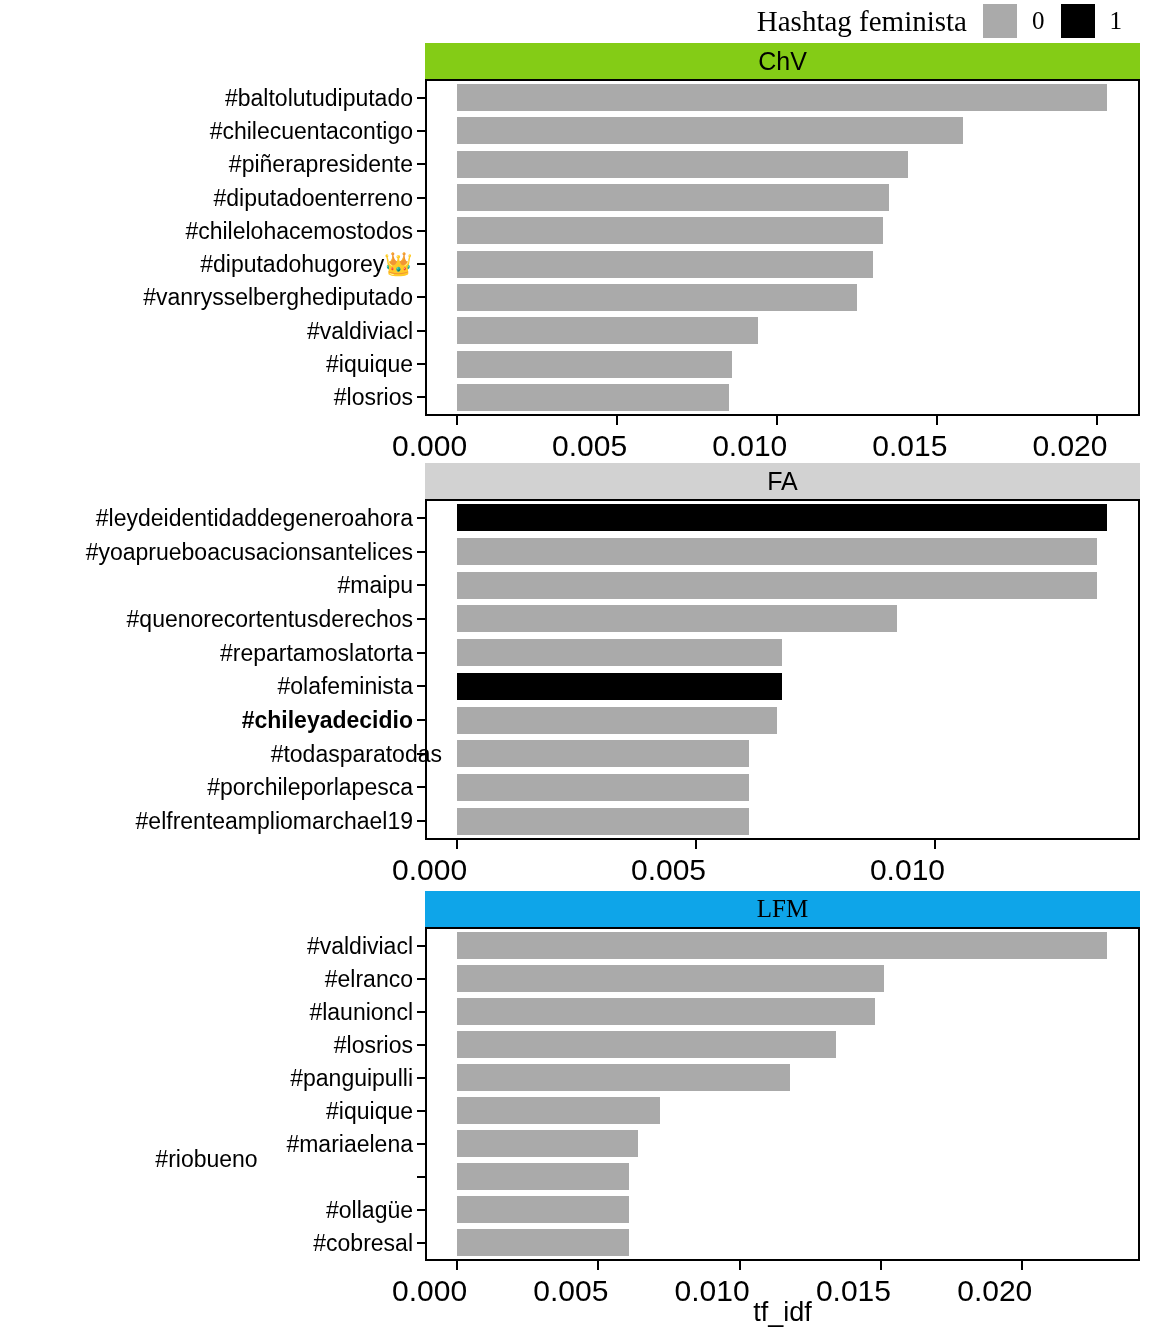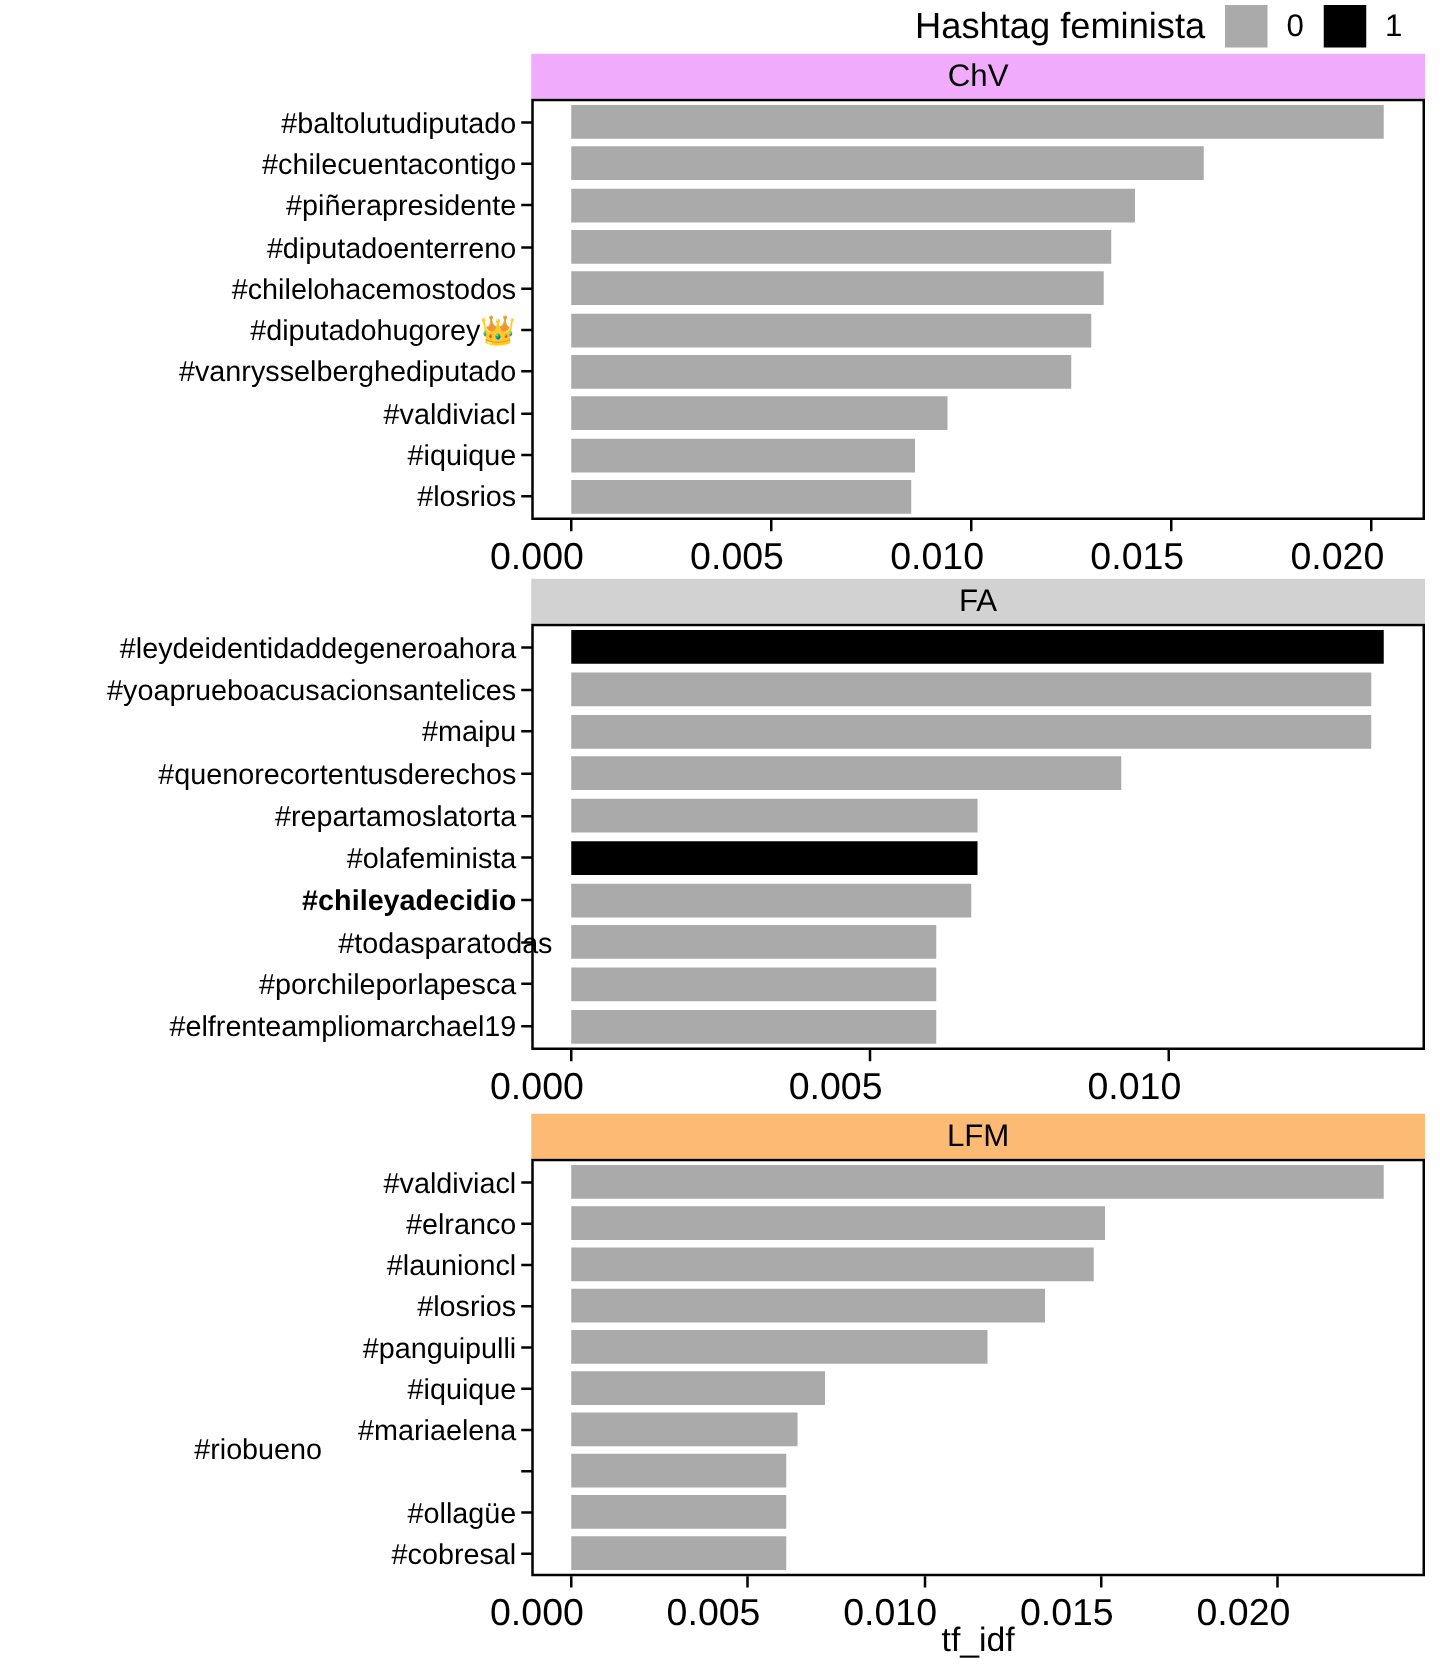--- a/index.html
+++ b/index.html
@@ -7,7 +7,7 @@
           font-family:"Liberation Sans",sans-serif;color:#000;overflow:hidden;}
 
   
-  #legend{position:absolute;top:2px;right:30px;height:38px;display:flex;align-items:center;gap:16px;}
+  #legend{position:absolute;top:2px;right:30px;height:38px;display:flex;align-items:center;gap:16px;font-family:Liberation Serif, serif;}
   .legend-title{font-size:29px;}
   .legend-item{display:flex;align-items:center;gap:15px;font-size:25px;}
   .swatch{width:34px;height:34px;display:inline-block;}

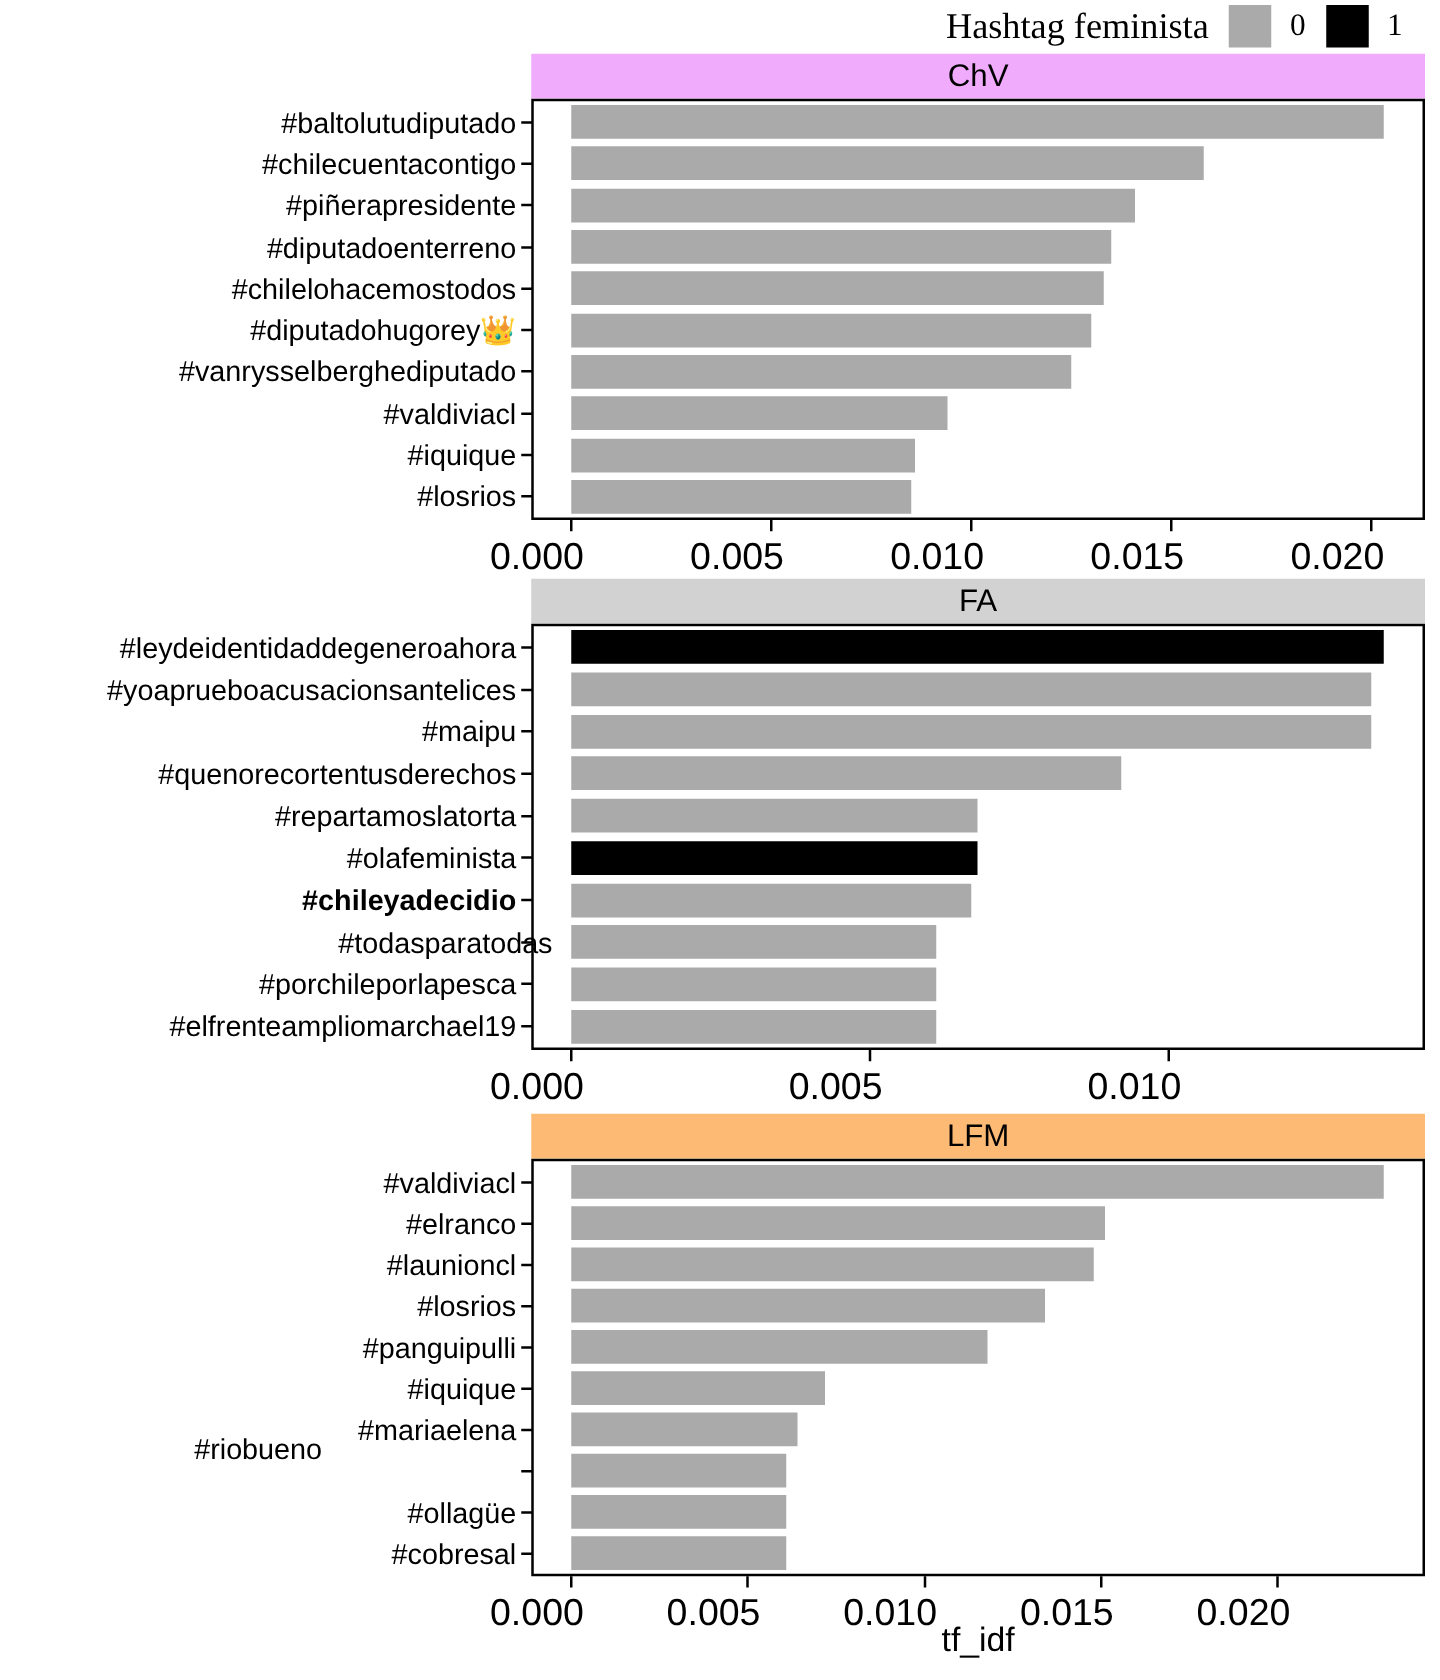--- a/index.html
+++ b/index.html
@@ -44,7 +44,7 @@
   </div>
 
   <div class="facet" id="facet0" style="top: 43px;">
-    <div class="strip" style="background: #f0abfc;">
+    <div class="strip" style="background: #84cc16;">
       <span>ChV</span>
     </div>
     <div class="panel" style="height: 337px;">

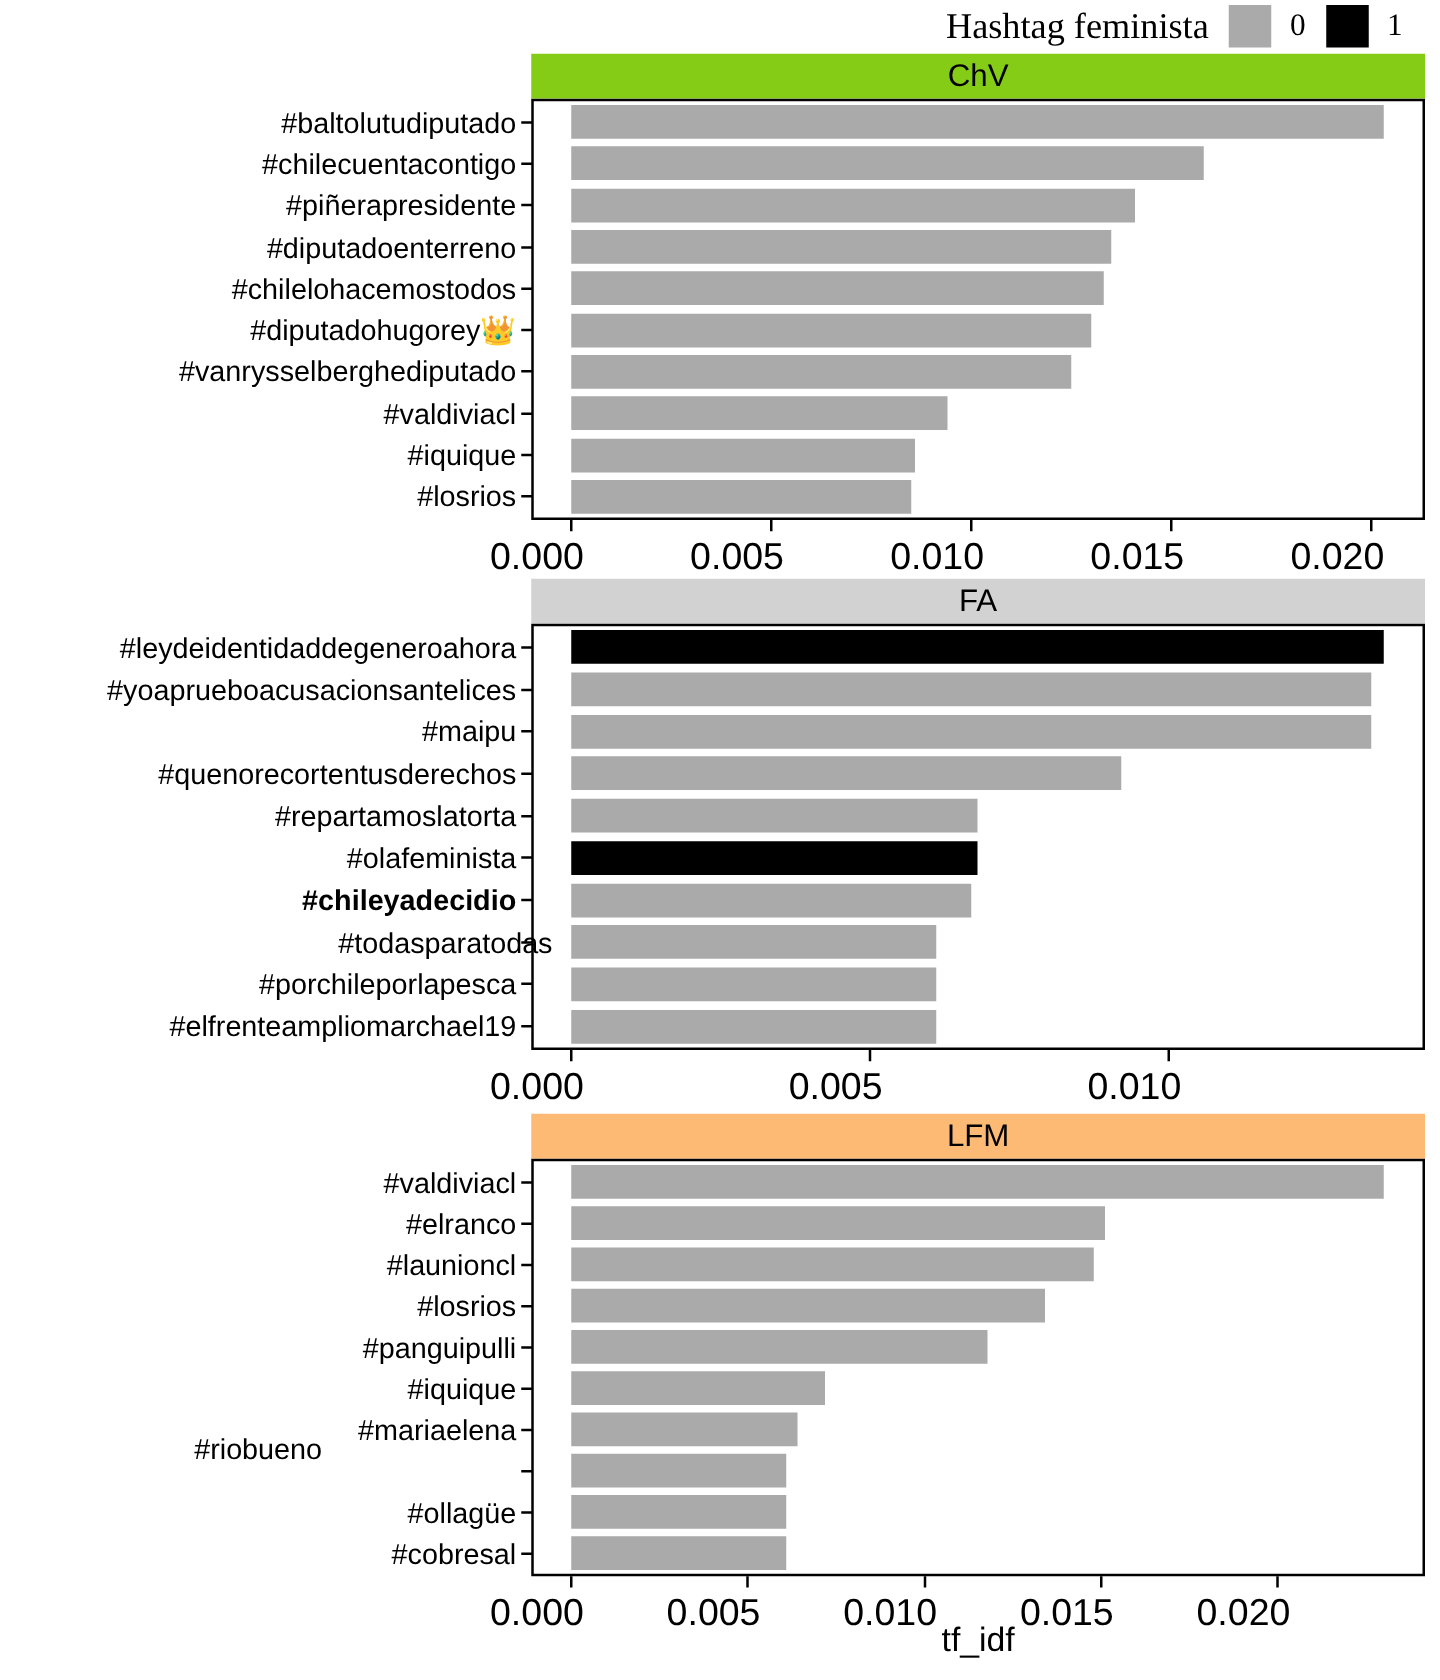--- a/index.html
+++ b/index.html
@@ -136,7 +136,7 @@
     </div>
 
   <div class="facet" id="facet2" style="top: 891px;">
-    <div class="strip" style="background: #fdba74;">
+    <div class="strip" style="background: #0ea5e9; font-family: Liberation Serif, serif;">
       <span>LFM</span>
     </div>
     <div class="panel" style="height: 334px;">

